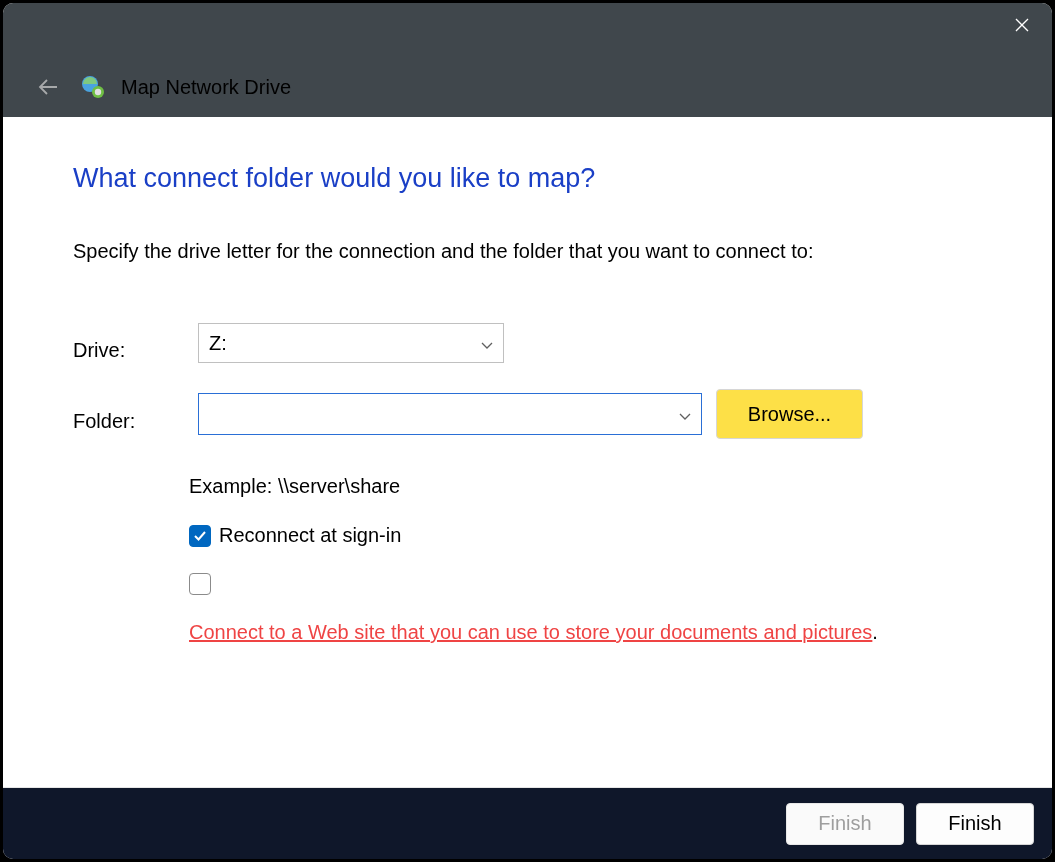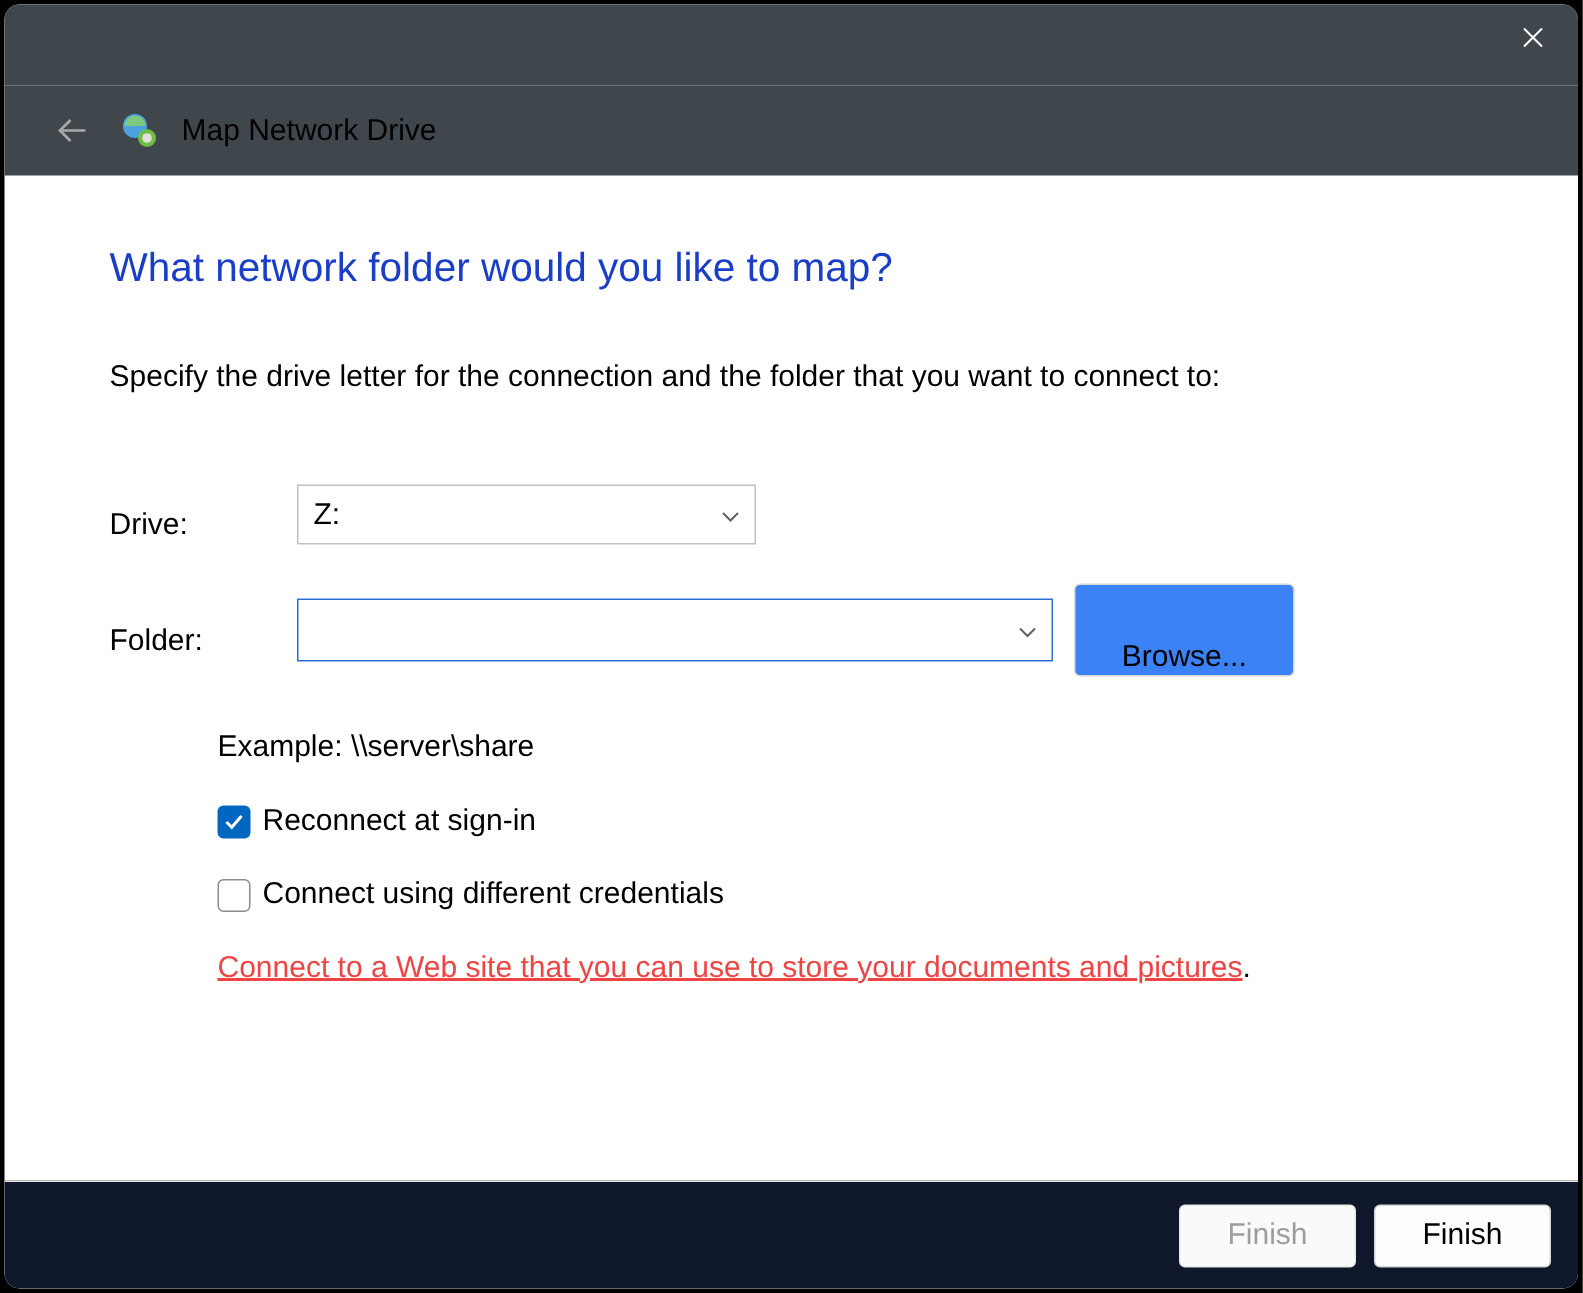--- a/index.html
+++ b/index.html
@@ -222,7 +222,7 @@
   </div>
 
   <div class="content">
-    <div class="question">What network folder would you like to map?</div>
+    <div class="question">What connect folder would you like to map?</div>
     <div class="instruction">Specify the drive letter for the connection and the folder that you want to connect to:</div>
 
     <div class="form-grid">

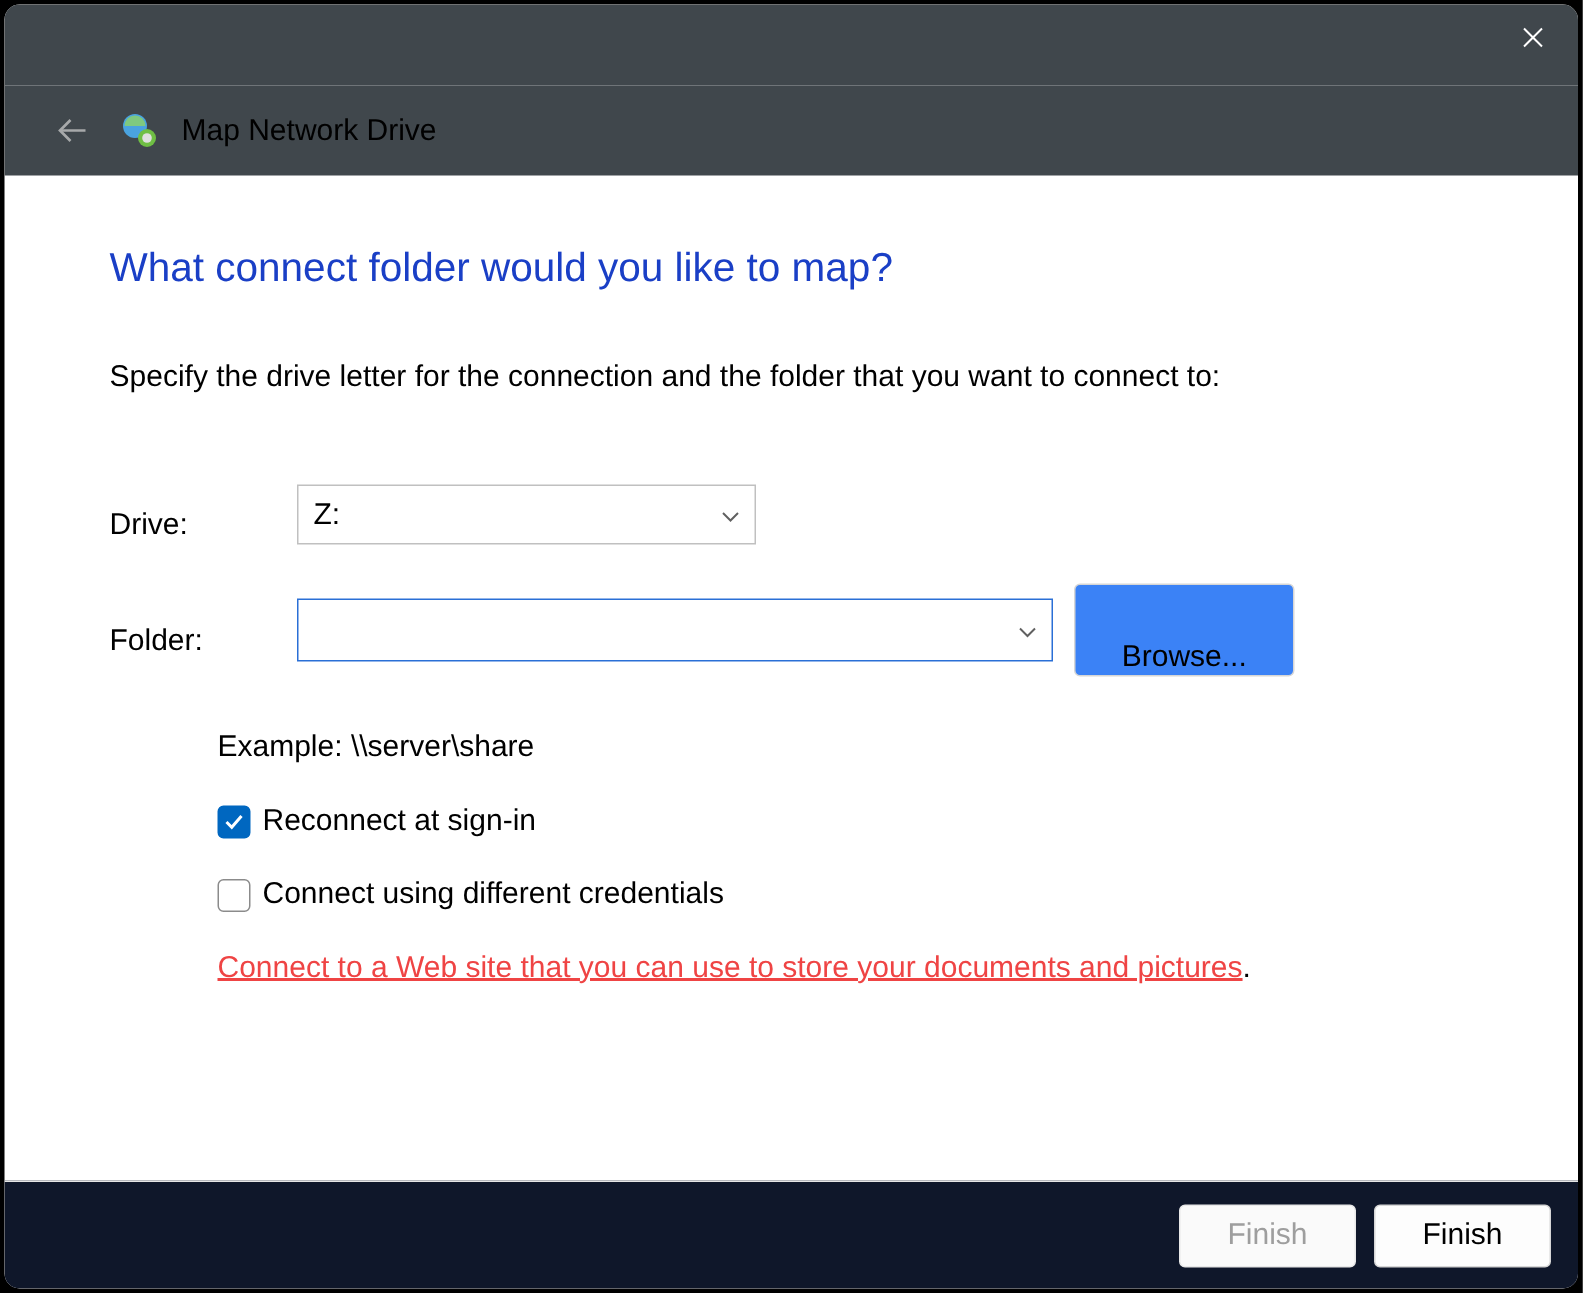--- a/index.html
+++ b/index.html
@@ -113,11 +113,11 @@
     border: 1px solid #2a6fd6;
   }
   .browse-btn {
-    width: 147px; height: 62px;
+    width: 147px; height: 50px;
     border: 1px solid #d6d6d6;
-    background: #3b82f6;
-    display: flex;
-    align-items: flex-end;
+    background: #fde047;
+    display: flex;
+    align-items: center;
     justify-content: center;
     font-size: 20px;
     color: #000;

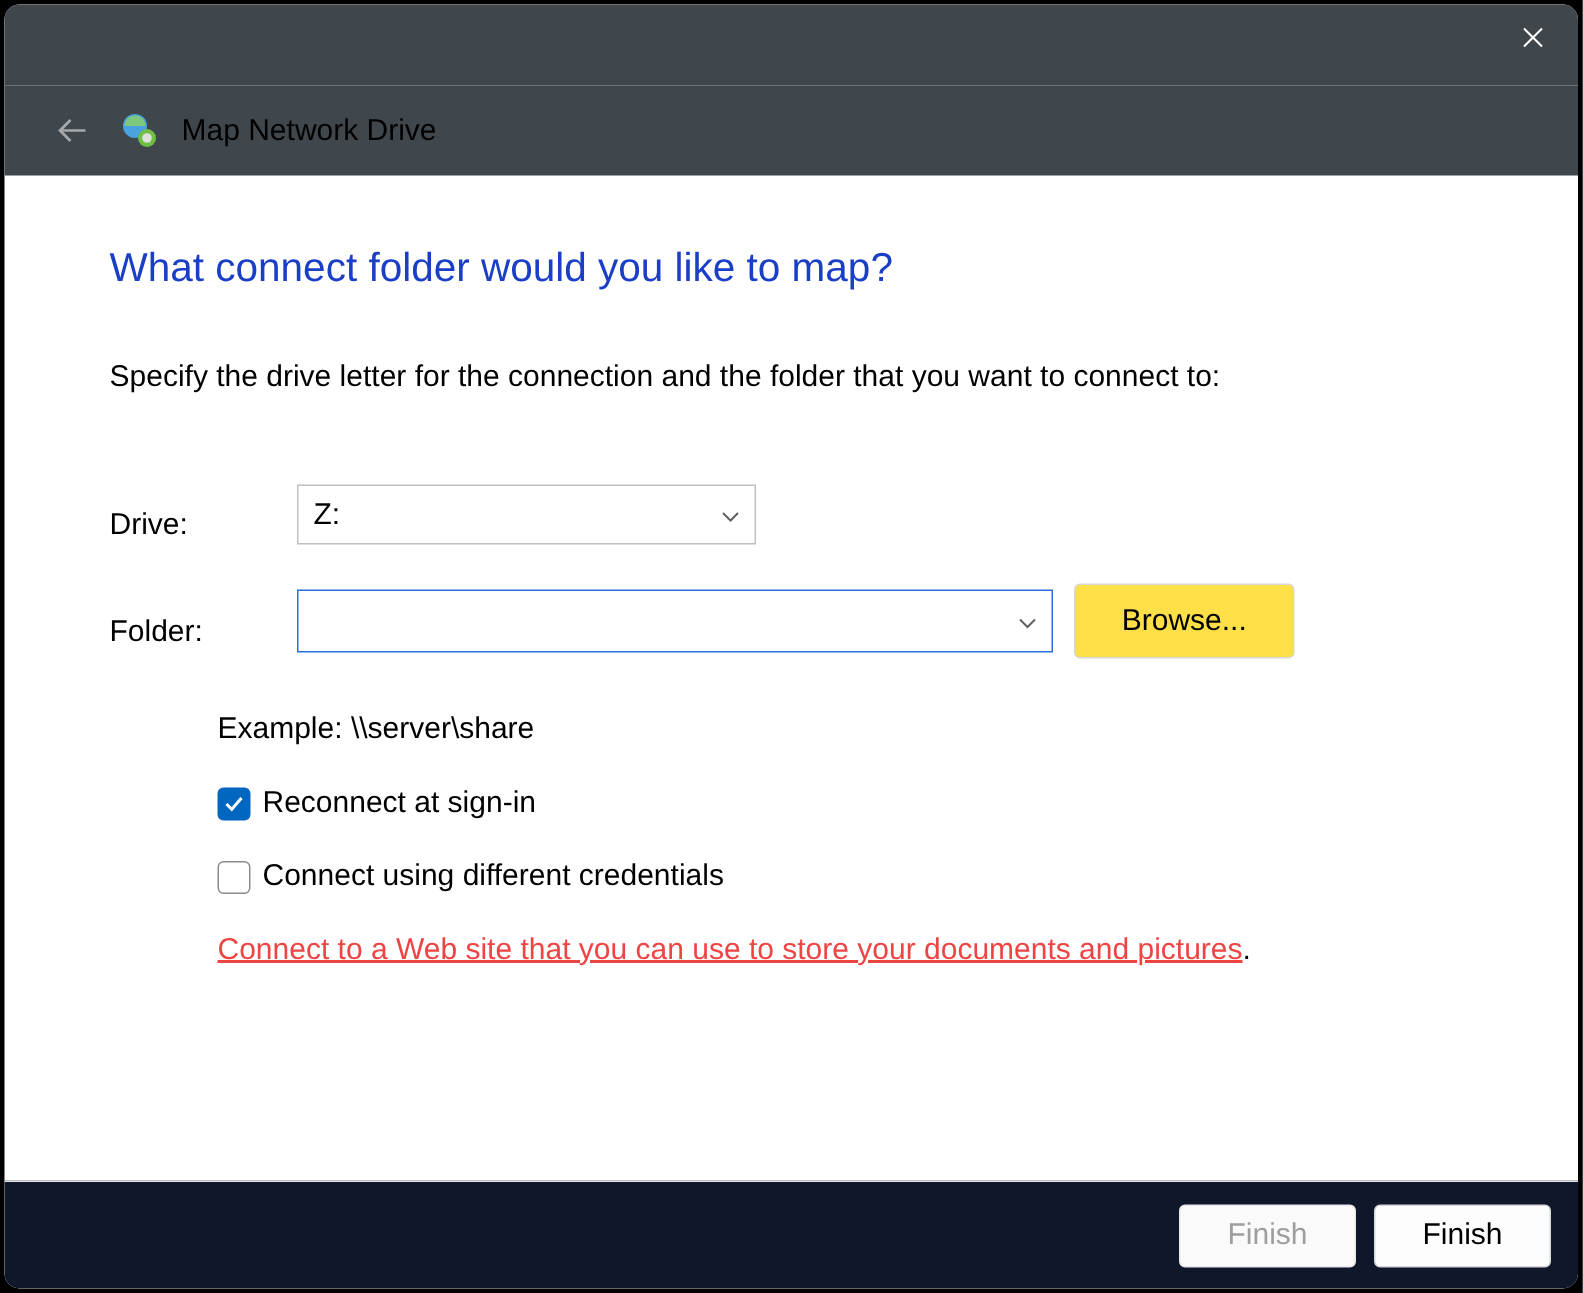--- a/index.html
+++ b/index.html
@@ -126,7 +126,7 @@
   }
   .sub-block {
     margin-top: 36px;
-    margin-left: 72px;
+    margin-left: 116px;
     display: flex;
     flex-direction: column;
     gap: 26px;

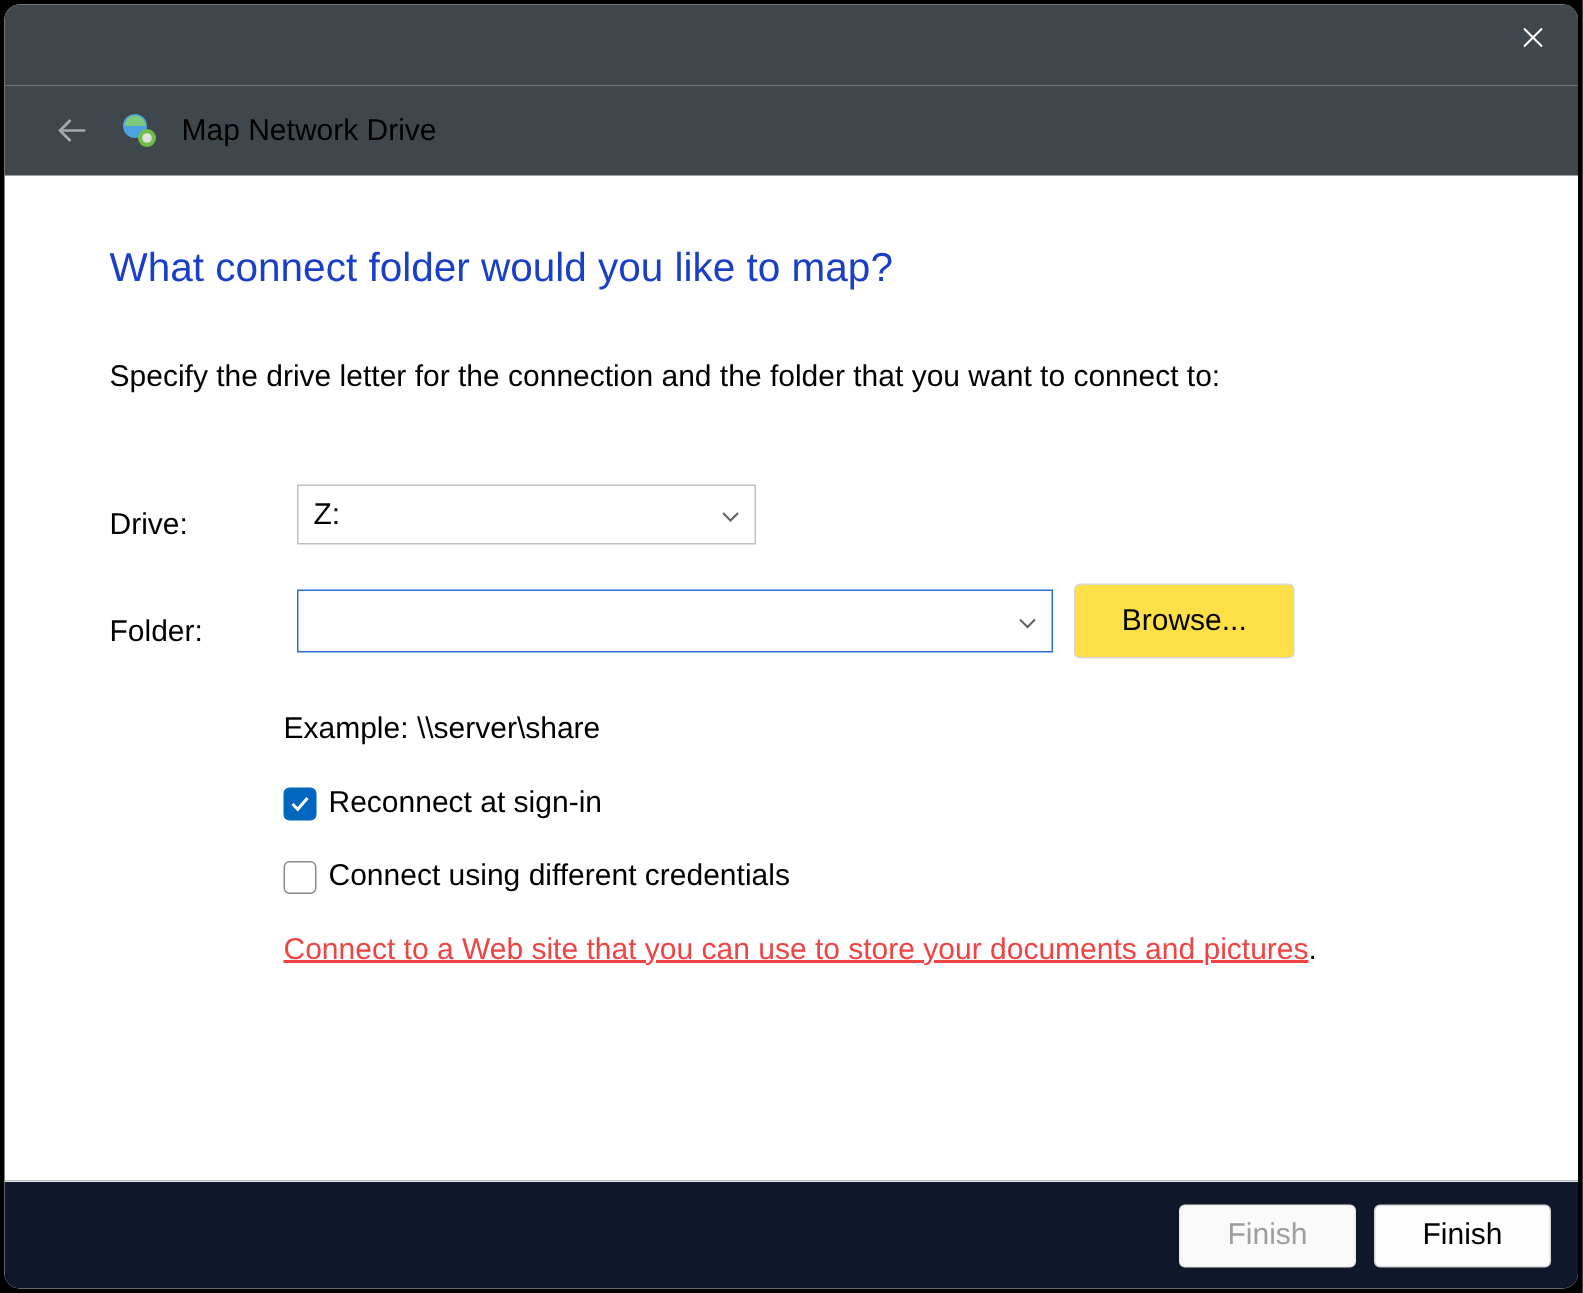--- a/index.html
+++ b/index.html
@@ -268,7 +268,6 @@
 
       <div class="check-row">
         <div class="checkbox cb-unchecked"></div>
-        <span>Connect using different credentials</span>
       </div>
 
       <div class="link-line">

